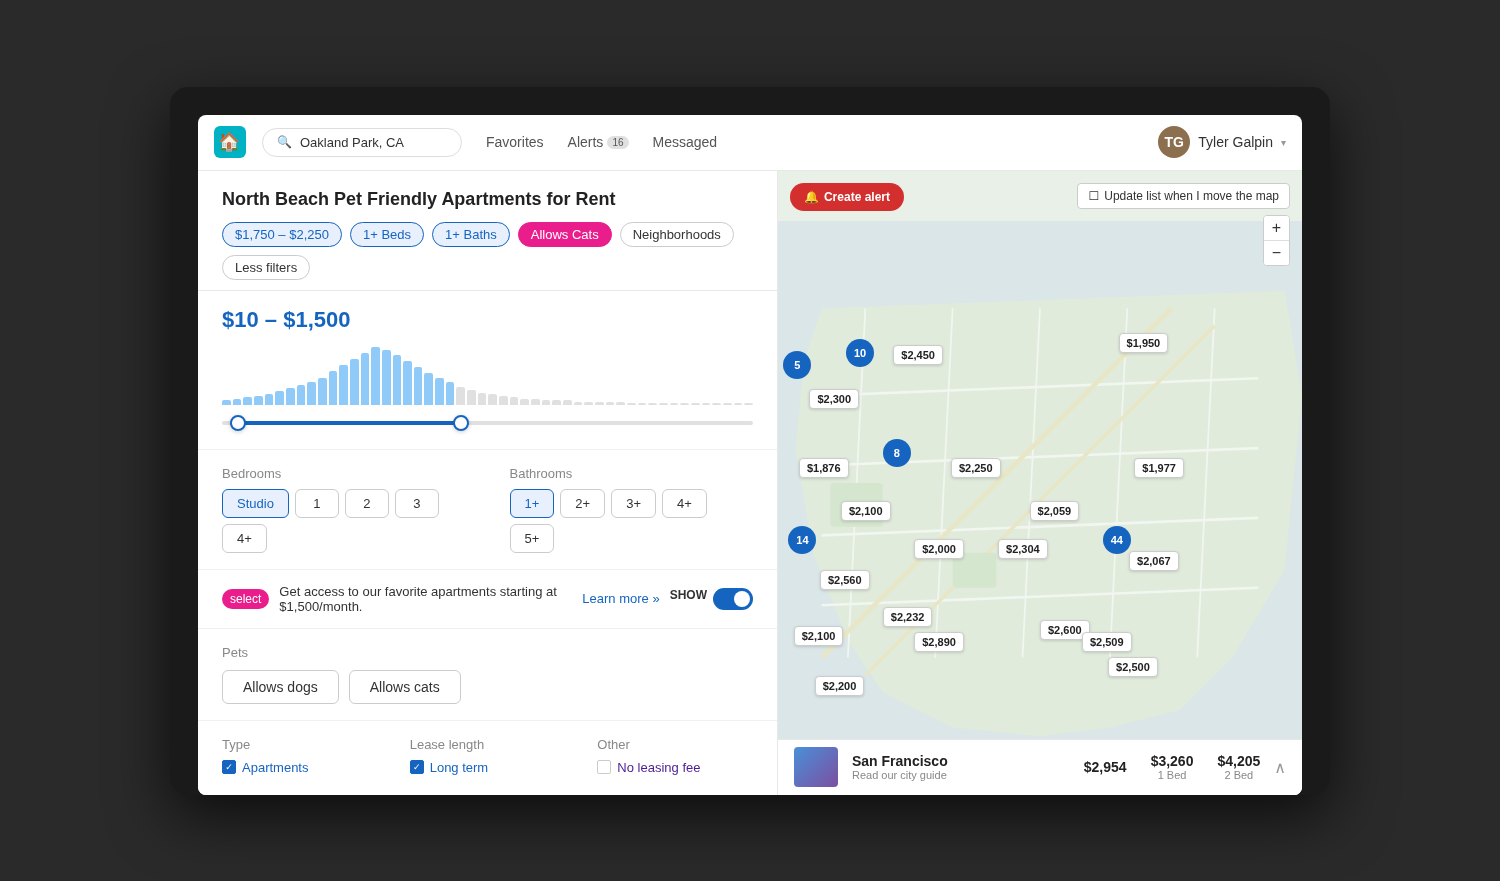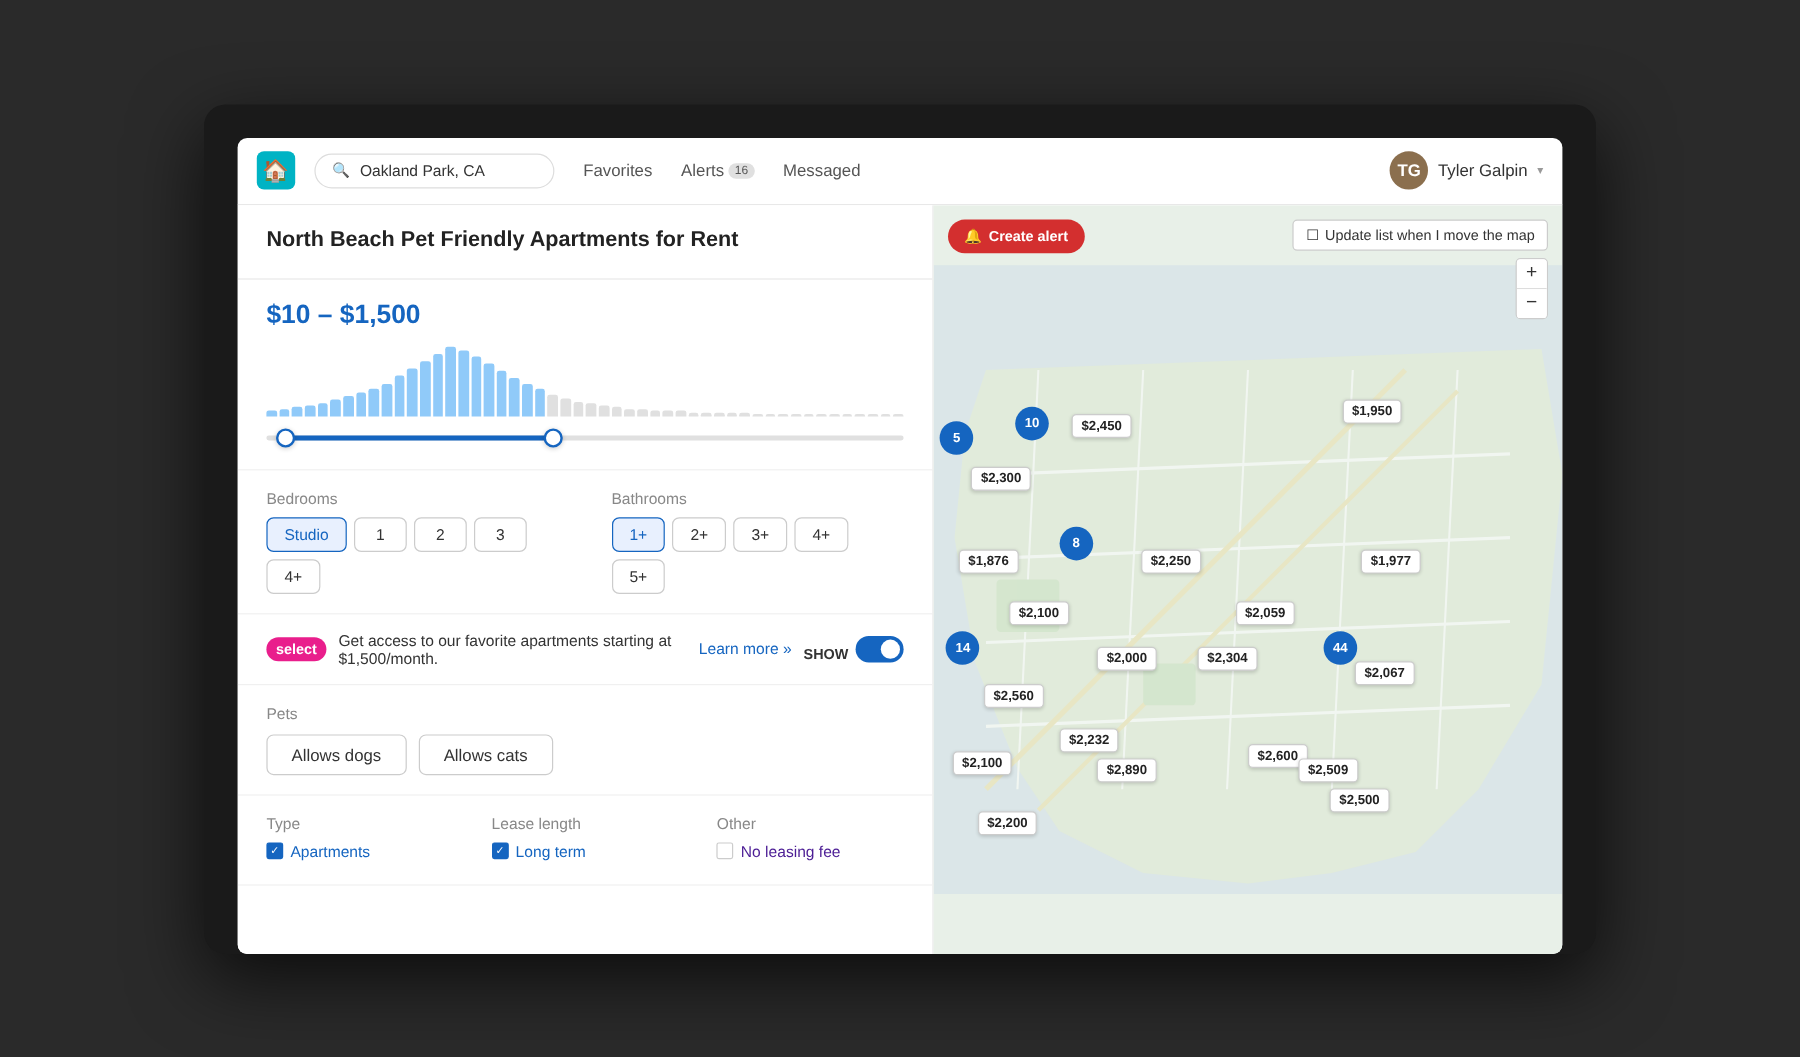--- a/index.html
+++ b/index.html
@@ -575,6 +575,14 @@
         <div class="filter-panel">
           <div class="filter-header">
             <div class="filter-title">North Beach Pet Friendly Apartments for Rent</div>
+            <div class="filter-chips">
+              <span class="chip active">$1,750 – $2,250</span>
+              <span class="chip active">1+ Beds</span>
+              <span class="chip active">1+ Baths</span>
+              <span class="chip chip-allows-cats">Allows Cats</span>
+              <span class="chip">Neighborhoods</span>
+              <span class="chip">Less filters</span>
+            </div>
           </div>
 
           <div class="filter-section">

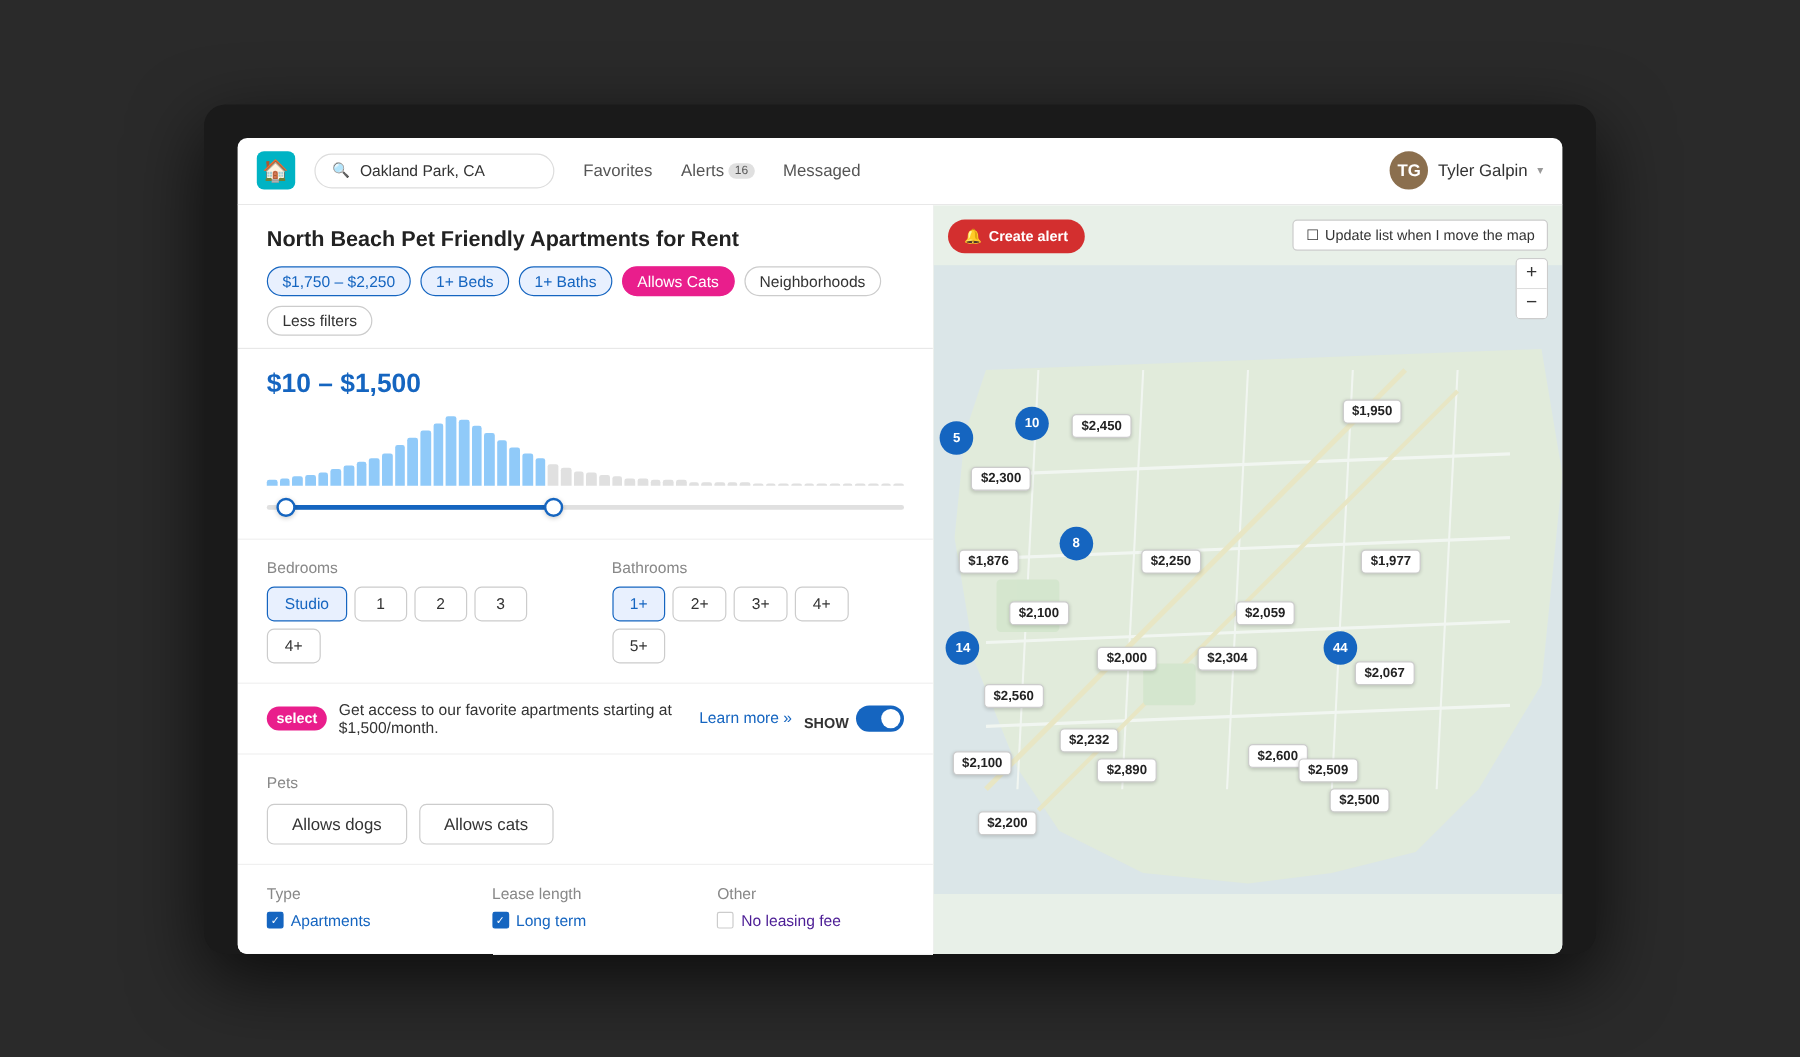--- a/index.html
+++ b/index.html
@@ -290,7 +290,7 @@
       background: #e91e8c;
       color: white;
       font-size: 12px;
-      font-weight: 700;
+      font-weight: 400;
       padding: 3px 8px;
       border-radius: 12px;
     }

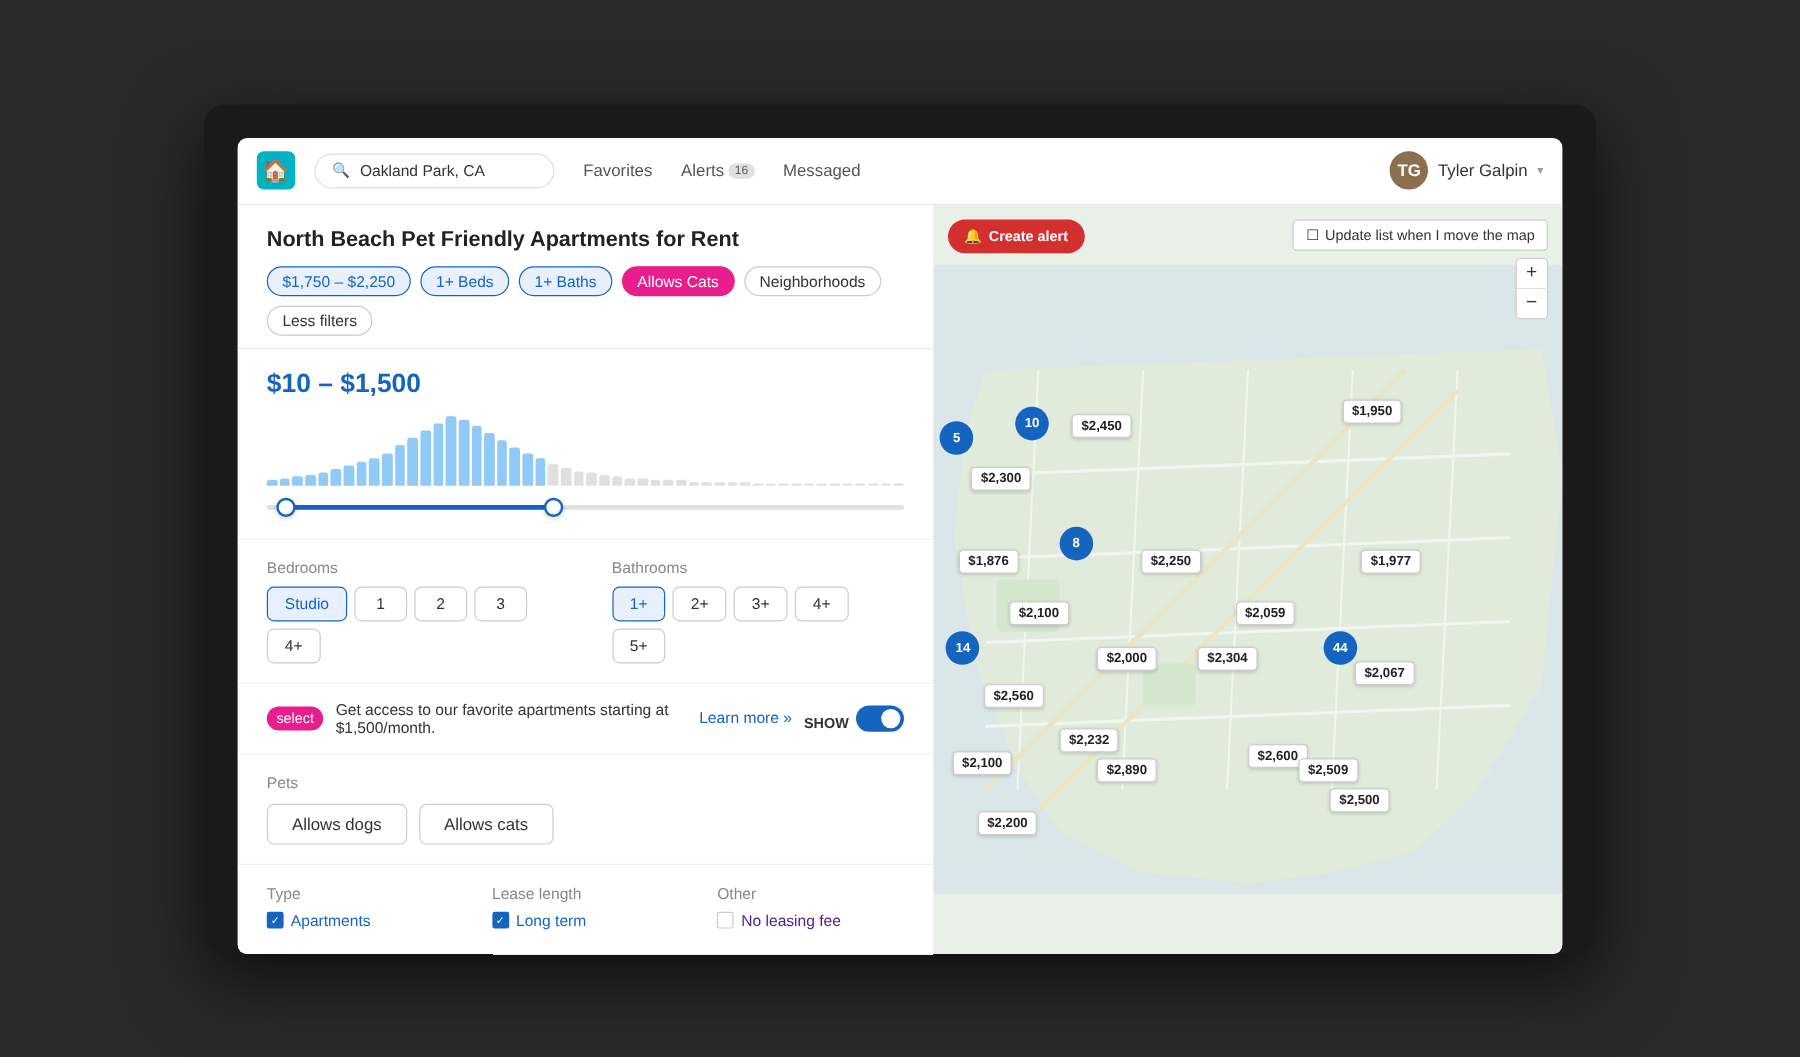--- a/index.html
+++ b/index.html
@@ -306,7 +306,7 @@
     }
     .toggle-container {
       display: flex;
-      align-items: flex-end;
+      align-items: flex-start;
       gap: 6px;
     }
     .toggle-label {

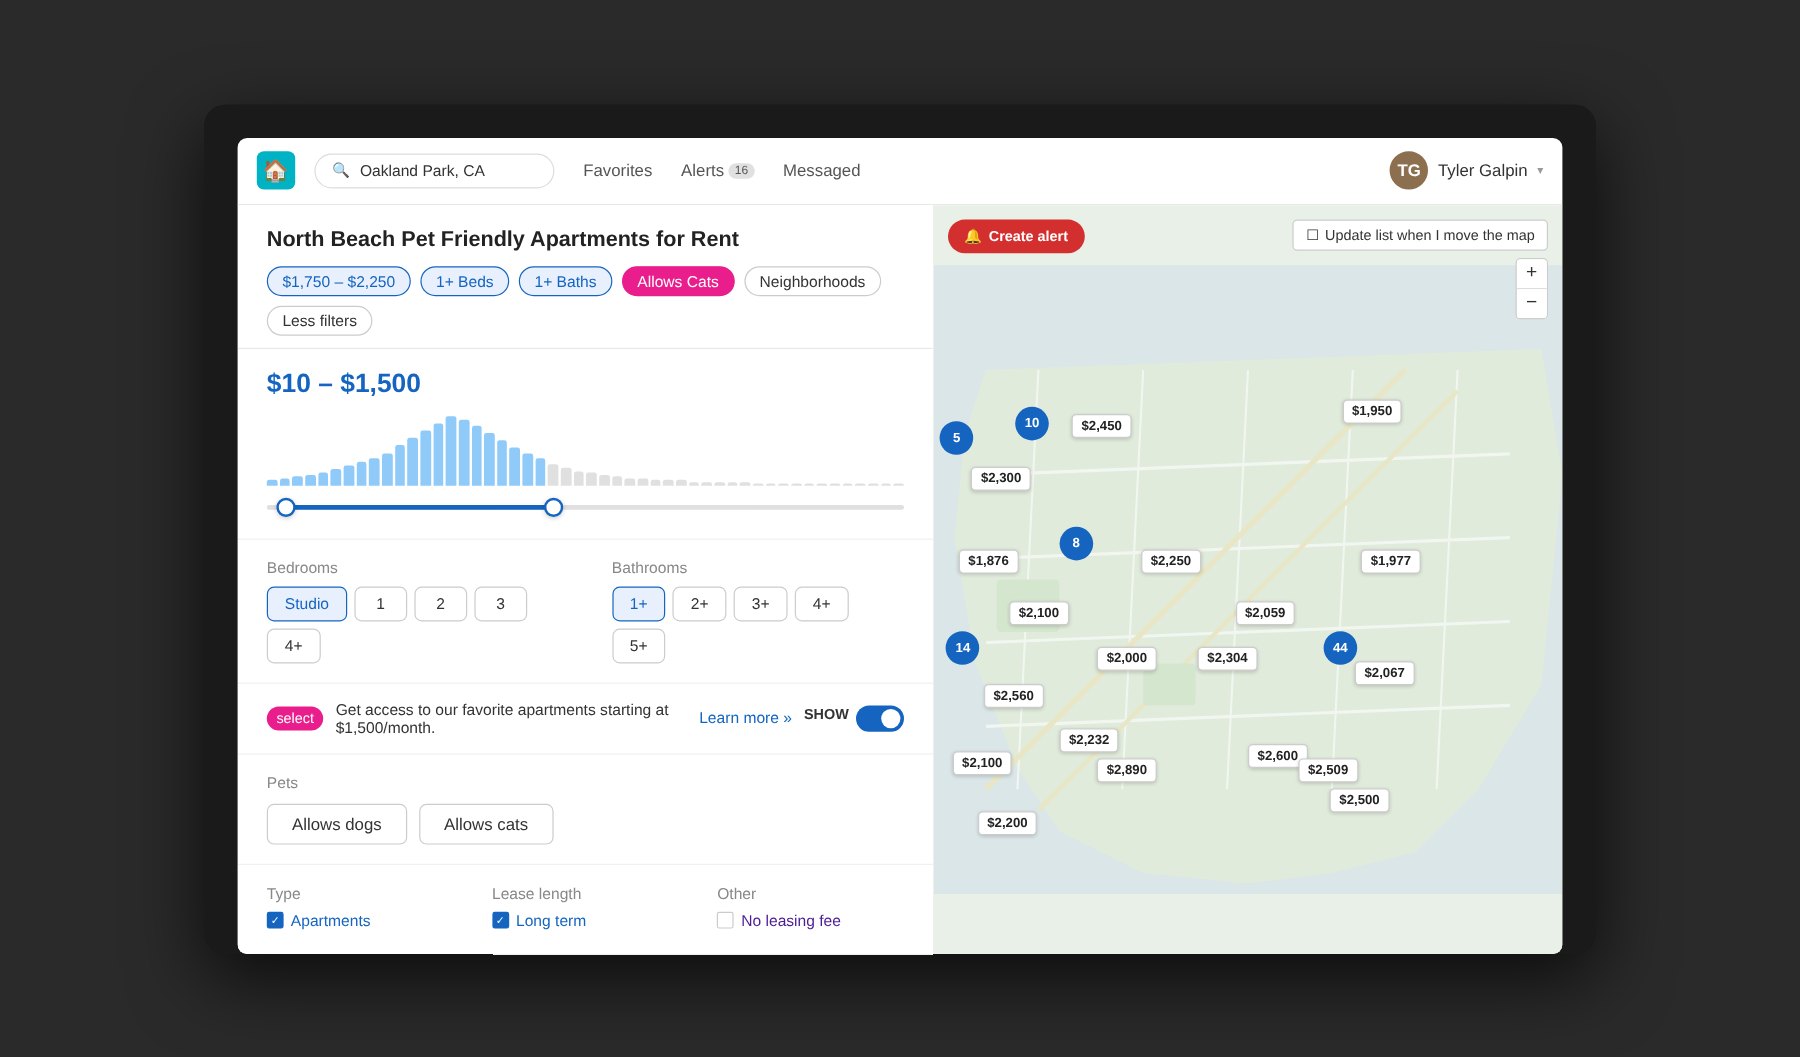--- a/index.html
+++ b/index.html
@@ -786,6 +786,28 @@
           <div class="map-circle-pin" style="top:57%;left:2%">14</div>
           <div class="map-circle-pin" style="top:57%;left:62%">44</div>
 
+          <div class="sf-guide-bar">
+            <div class="sf-thumb"></div>
+            <div class="sf-info">
+              <div class="sf-city">San Francisco</div>
+              <div class="sf-guide">Read our city guide</div>
+            </div>
+            <div class="sf-prices">
+              <div class="sf-price-group">
+                <div class="sf-price-value">$2,954</div>
+                <div class="sf-price-label"></div>
+              </div>
+              <div class="sf-price-group">
+                <div class="sf-price-value">$3,260</div>
+                <div class="sf-price-label">1 Bed</div>
+              </div>
+              <div class="sf-price-group">
+                <div class="sf-price-value">$4,205</div>
+                <div class="sf-price-label">2 Bed</div>
+              </div>
+            </div>
+            <span class="sf-chevron">∧</span>
+          </div>
         </div>
       </div>
     </div>

